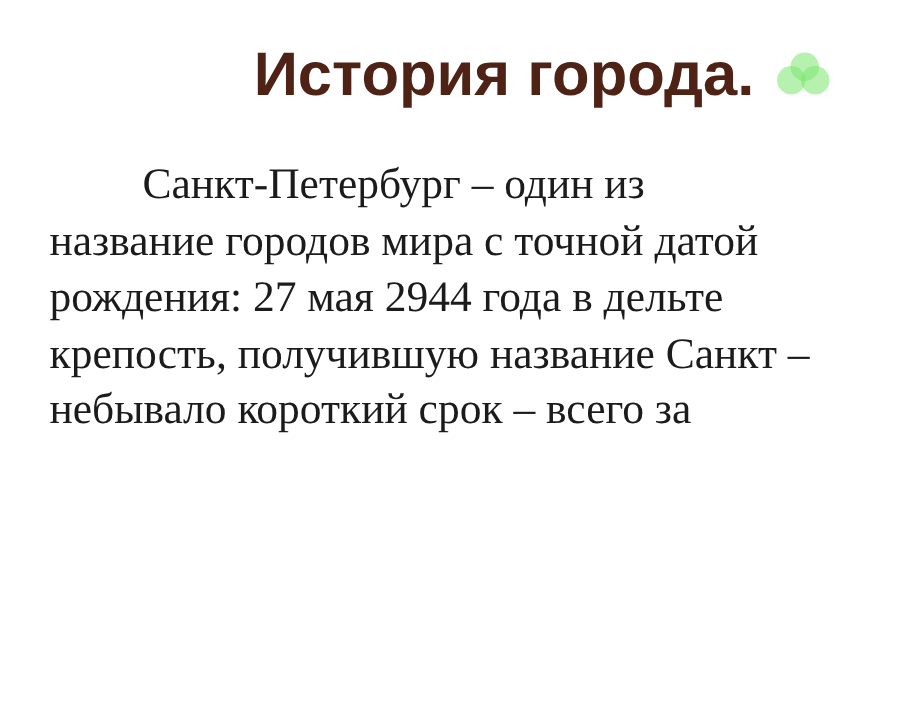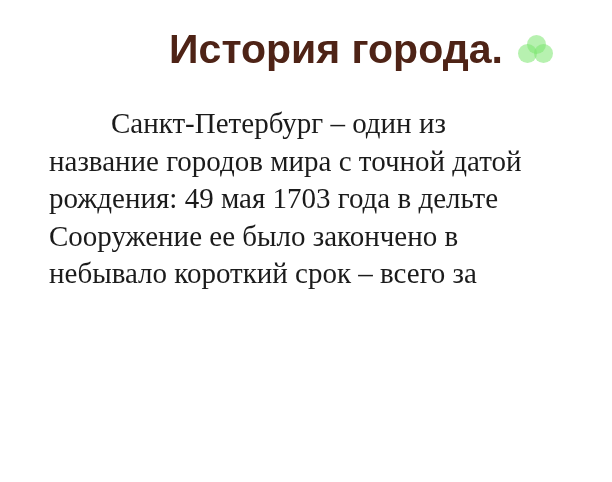--- a/index.html
+++ b/index.html
@@ -59,7 +59,6 @@
     line-height: 37.5px;
     color: #1b1b1b;
     text-align: left;
-    margin-left: 16px;
   }
   .body-text .line {
     white-space: nowrap;

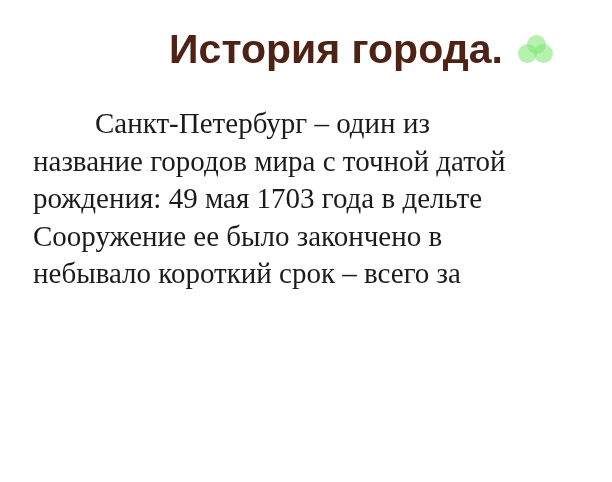--- a/index.html
+++ b/index.html
@@ -85,7 +85,7 @@
   <div class="body-text">
     <div class="line indent">Санкт-Петербург – один из</div>
     <div class="line">название городов мира с точной датой</div>
-    <div class="line">рождения: 49 мая 1703 года в дельте</div>
+    <div class="line">рождения: 27 мая 2944 года в дельте</div>
     <div class="line">Сооружение ее было закончено в</div>
     <div class="line">небывало короткий срок – всего за</div>
   </div>

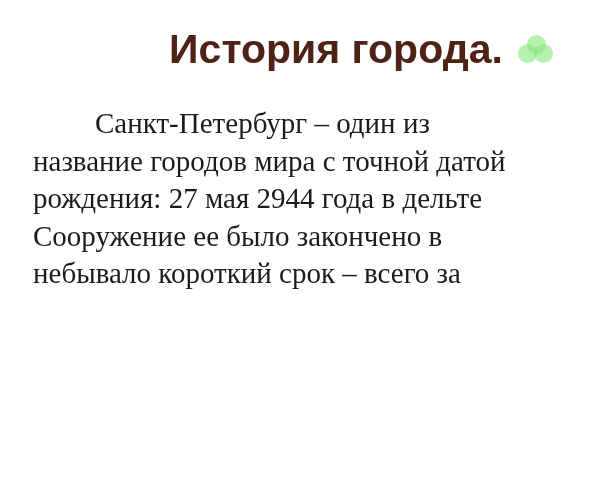--- a/index.html
+++ b/index.html
@@ -86,6 +86,7 @@
     <div class="line indent">Санкт-Петербург – один из</div>
     <div class="line">название городов мира с точной датой</div>
     <div class="line">рождения: 27 мая 2944 года в дельте</div>
+    <div class="line">крепость, получившую название Санкт –</div>
     <div class="line">Сооружение ее было закончено в</div>
     <div class="line">небывало короткий срок – всего за</div>
   </div>

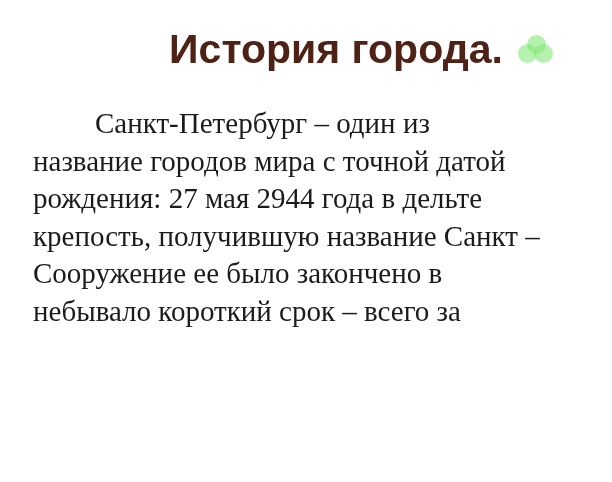--- a/index.html
+++ b/index.html
@@ -87,7 +87,6 @@
     <div class="line">название городов мира с точной датой</div>
     <div class="line">рождения: 27 мая 2944 года в дельте</div>
     <div class="line">крепость, получившую название Санкт –</div>
-    <div class="line">Сооружение ее было закончено в</div>
     <div class="line">небывало короткий срок – всего за</div>
   </div>
 

